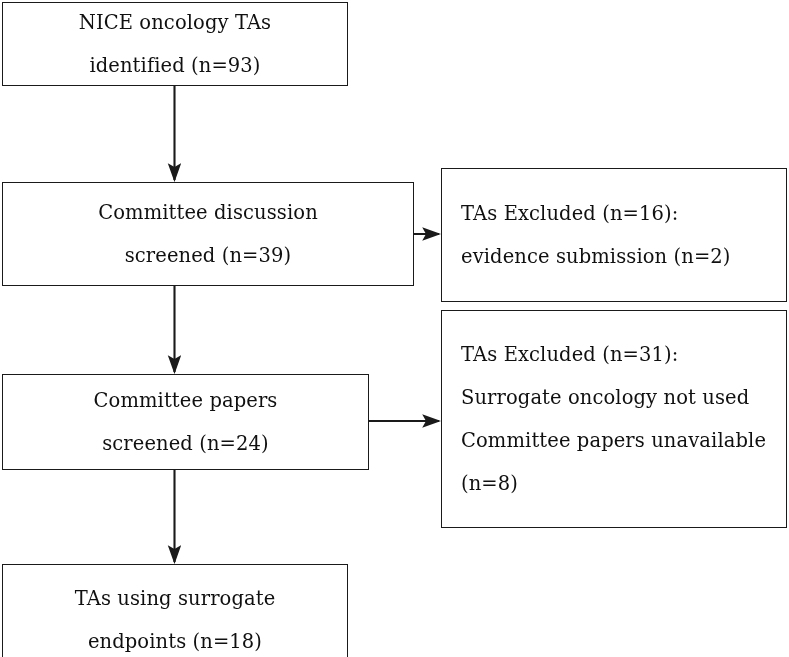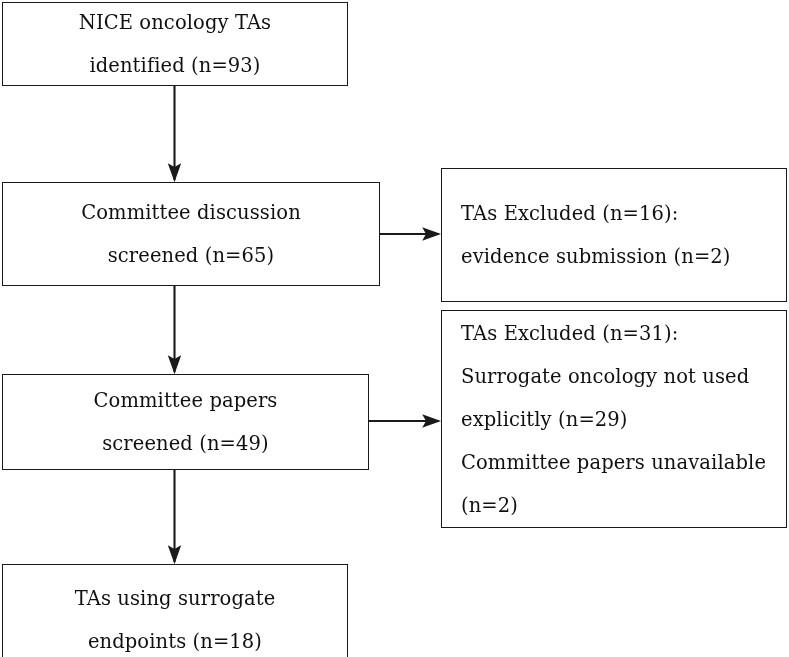--- a/index.html
+++ b/index.html
@@ -73,7 +73,7 @@
     <div class="box-line">identified (n=93)</div>
   </div>
 
-  <div class="flow-box centered" style="left:2px; top:182px; width:378px; height:104px;">
+  <div class="flow-box centered" style="left:2px; top:182px; width:412px; height:104px;">
     <div class="box-line">Committee discussion</div>
     <div class="box-line">screened (n=65)</div>
   </div>

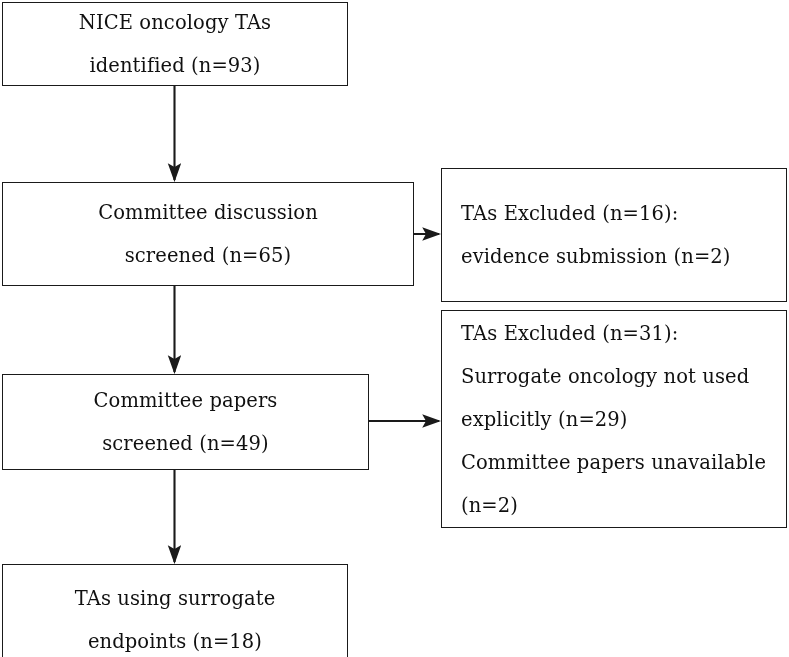--- a/index.html
+++ b/index.html
@@ -75,7 +75,7 @@
 
   <div class="flow-box centered" style="left:2px; top:182px; width:412px; height:104px;">
     <div class="box-line">Committee discussion</div>
-    <div class="box-line">screened (n=65)</div>
+    <div class="box-line">screened (n=39)</div>
   </div>
 
   <div class="flow-box centered" style="left:2px; top:374px; width:367px; height:96px;">

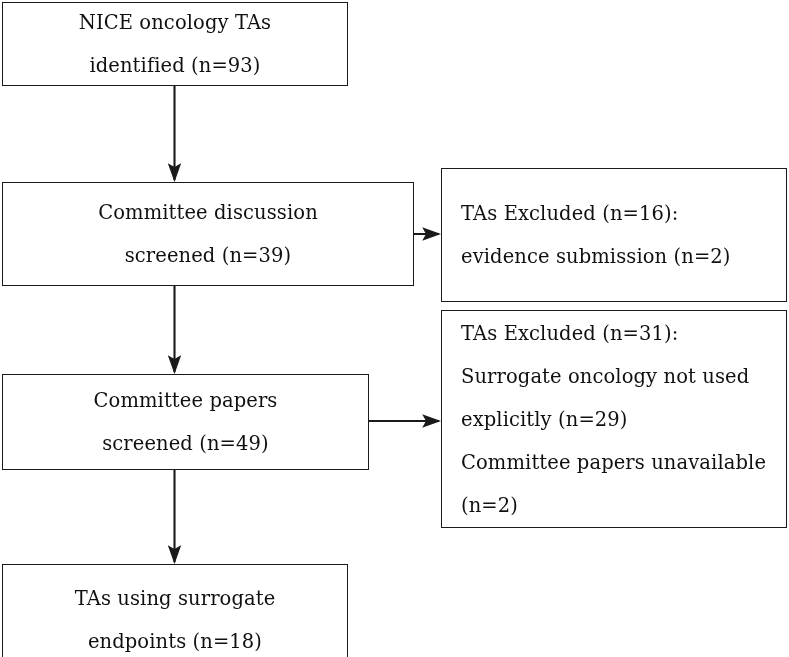--- a/index.html
+++ b/index.html
@@ -96,7 +96,6 @@
   <div class="flow-box left-aligned" style="left:441px; top:310px; width:346px; height:218px;">
     <div class="box-line">TAs Excluded (n=31):</div>
     <div class="box-line">Surrogate oncology not used</div>
-    <div class="box-line">explicitly (n=29)</div>
     <div class="box-line">Committee papers unavailable</div>
     <div class="box-line">(n=2)</div>
   </div>

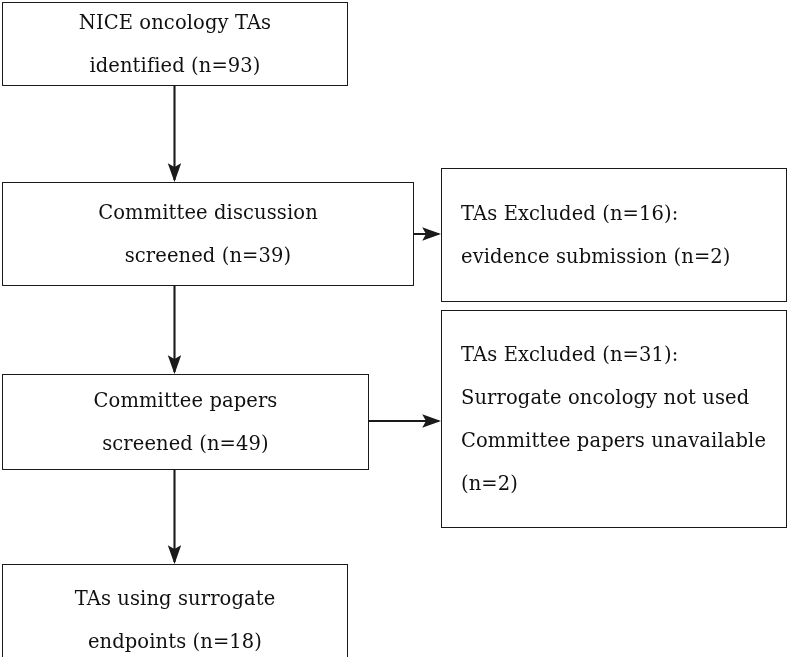--- a/index.html
+++ b/index.html
@@ -80,7 +80,7 @@
 
   <div class="flow-box centered" style="left:2px; top:374px; width:367px; height:96px;">
     <div class="box-line">Committee papers</div>
-    <div class="box-line">screened (n=49)</div>
+    <div class="box-line">screened (n=24)</div>
   </div>
 
   <div class="flow-box centered" style="left:2px; top:564px; width:346px; height:112px;">

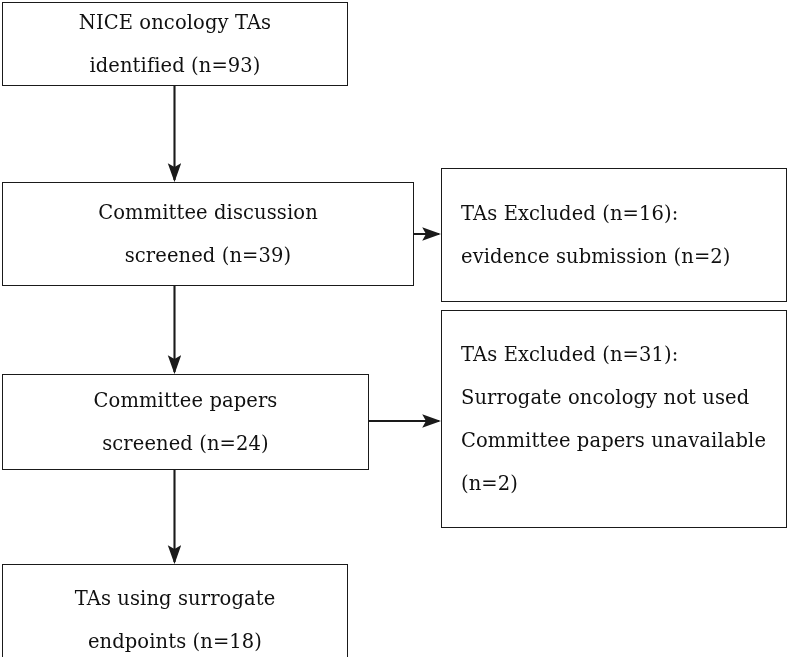--- a/index.html
+++ b/index.html
@@ -97,7 +97,7 @@
     <div class="box-line">TAs Excluded (n=31):</div>
     <div class="box-line">Surrogate oncology not used</div>
     <div class="box-line">Committee papers unavailable</div>
-    <div class="box-line">(n=2)</div>
+    <div class="box-line">(n=8)</div>
   </div>
 
 </div>

